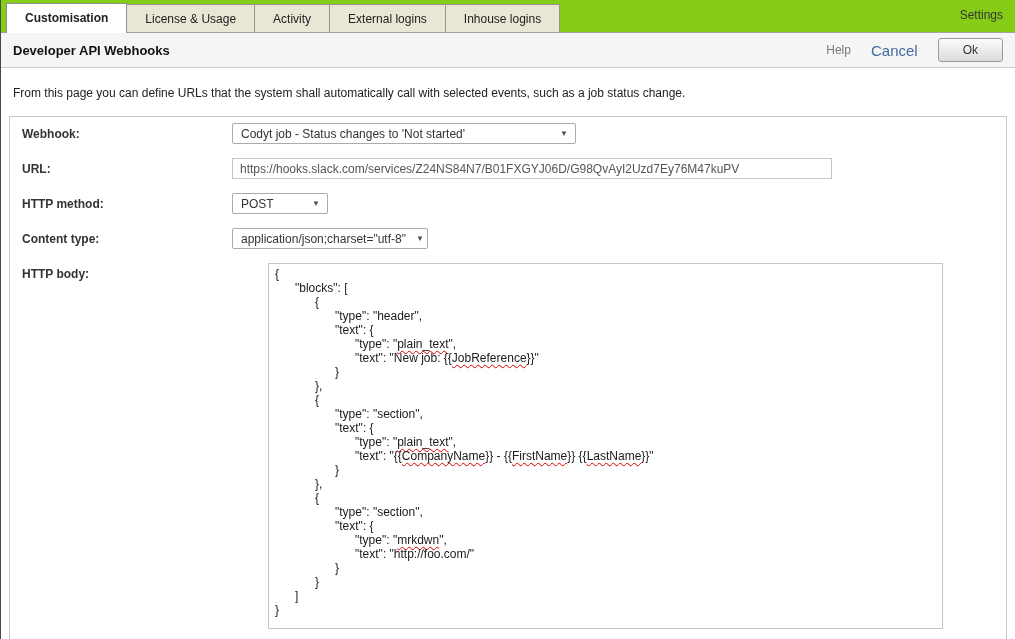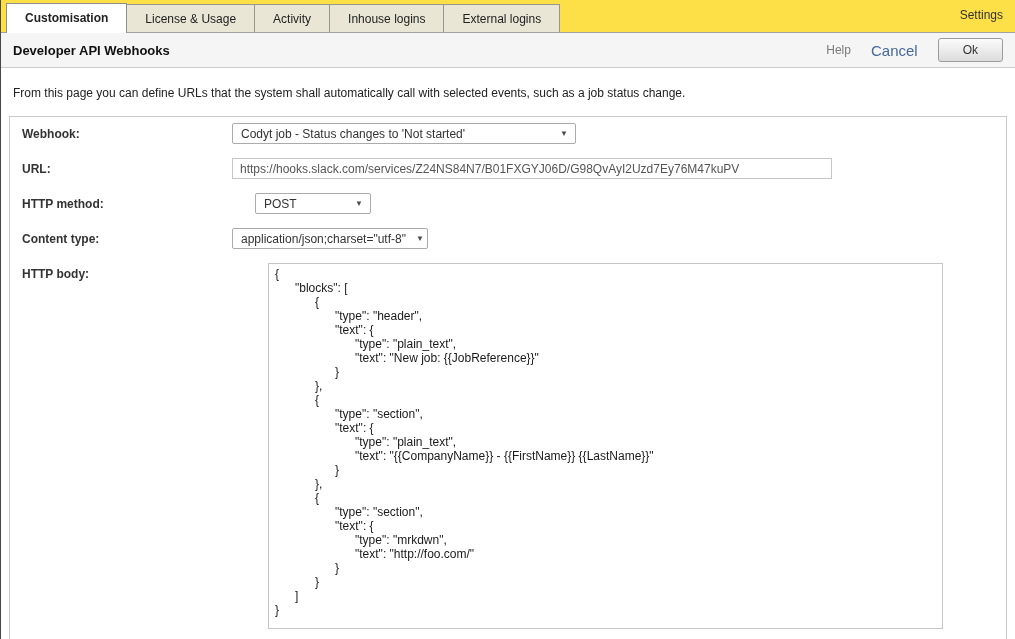--- a/index.html
+++ b/index.html
@@ -11,7 +11,7 @@
   .page { width: 1015px; height: 639px; border-left: 1px solid #474747; display: flex; flex-direction: column; }
 
   
-  .topbar { height: 33px; background: #fde047; border-bottom: 1px solid #a2a2a2; display: flex; align-items: flex-end; padding-left: 5px; flex: none; }
+  .topbar { height: 33px; background: #84cc16; border-bottom: 1px solid #a2a2a2; display: flex; align-items: flex-end; padding-left: 5px; flex: none; }
   .tab { padding: 7px 18px 6px; font-size: 12px; color: #222; background: #e9e6d6; border: 1px solid #98968a; border-bottom: none; cursor: pointer; position: relative; white-space: nowrap; }
   .tab + .tab { margin-left: -1px; }
   .tab.active { background: #fff; font-weight: bold; margin-bottom: -1px; padding-bottom: 8px; border-color: #8f8f8f; z-index: 2; }

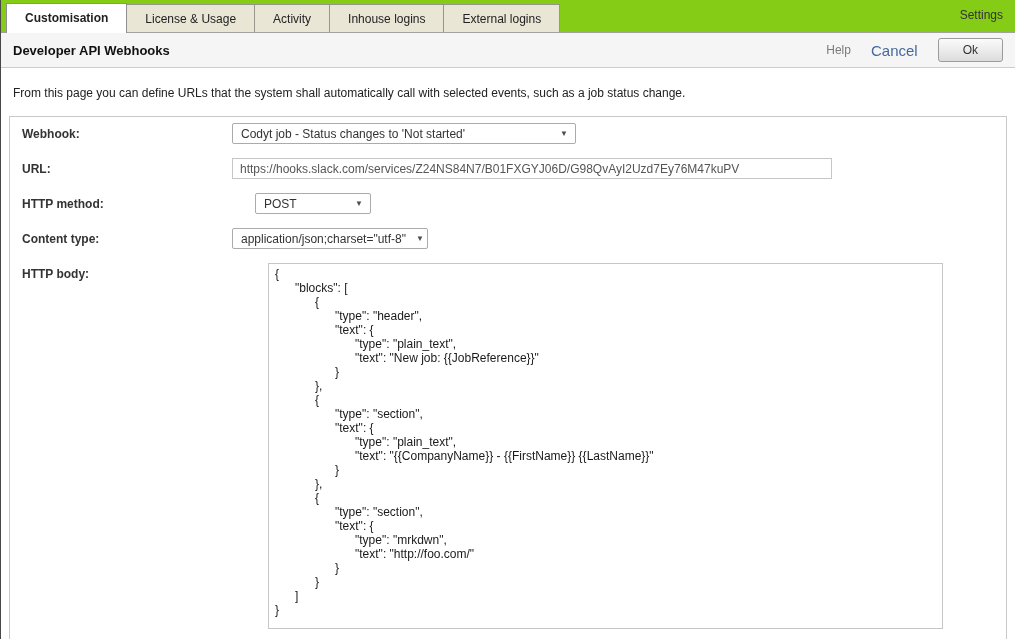--- a/index.html
+++ b/index.html
@@ -55,8 +55,8 @@
     <div class="tab active">Customisation</div>
     <div class="tab">License &amp; Usage</div>
     <div class="tab">Activity</div>
+    <div class="tab">External logins</div>
     <div class="tab">Inhouse logins</div>
-    <div class="tab">External logins</div>
     <div class="settings">Settings</div>
   </div>
 

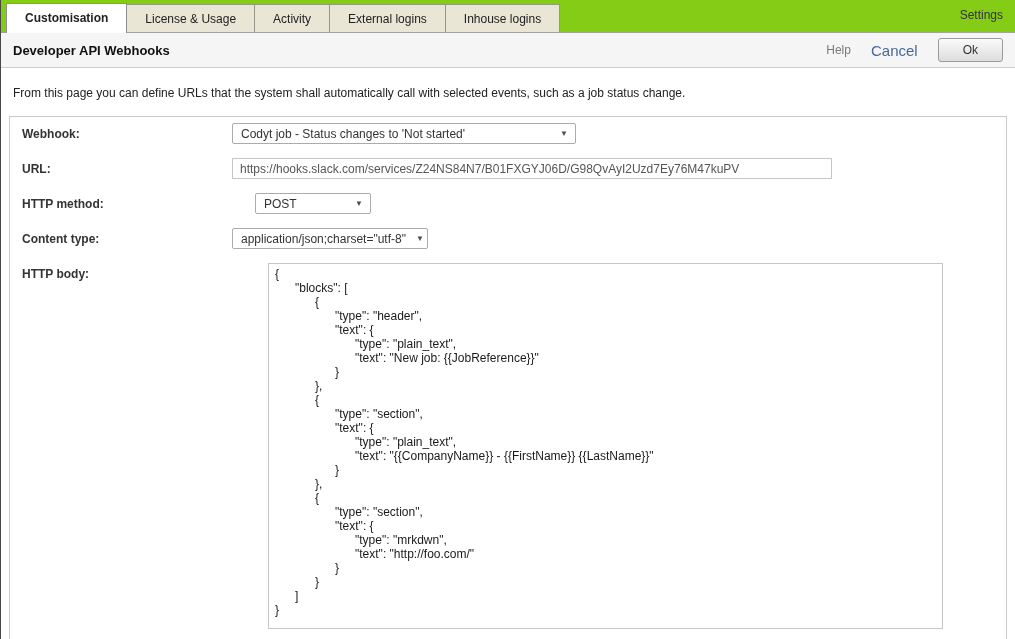--- a/index.html
+++ b/index.html
@@ -38,7 +38,7 @@
   .select { height: 21px; display: flex; align-items: center; justify-content: space-between; background: #fff; border: 1px solid #ababab; border-radius: 2px; padding: 0 7px 0 8px; font-size: 12px; color: #333; cursor: pointer; white-space: nowrap; }
   .select .arrow { font-size: 8px; color: #4d4d4d; margin-left: 10px; flex: none; }
   .w-webhook { width: 344px; }
-  .w-method  { width: 116px; margin-left: 23px; }
+  .w-method  { width: 96px; }
   .w-content { width: 196px; }
 
   .text-input { width: 600px; height: 21px; border: 1px solid #c6c6c6; font-size: 12px; color: #555; padding: 0 7px; font-family: inherit; outline: none; background: #fff; }

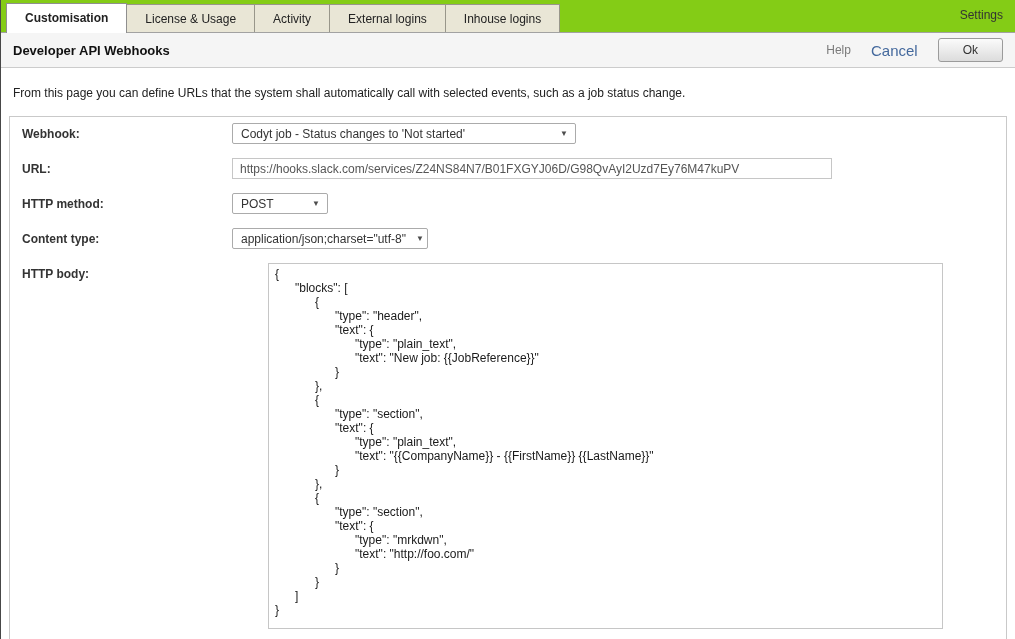--- a/index.html
+++ b/index.html
@@ -44,7 +44,7 @@
   .text-input { width: 600px; height: 21px; border: 1px solid #c6c6c6; font-size: 12px; color: #555; padding: 0 7px; font-family: inherit; outline: none; background: #fff; }
 
   .textarea { width: 675px; height: 366px; border: 1px solid #c6c6c6; background: #fff; font-size: 12px; line-height: 14px; color: #1a1a1a; padding: 3px 6px; white-space: pre; overflow: hidden; tab-size: 6; -moz-tab-size: 6; cursor: text; }
-  .misspelled { text-decoration-style: wavy; text-decoration-color: #e00000; text-decoration-thickness: 1px; text-underline-offset: 2px; }
+  .misspelled { text-decoration: underline; text-decoration-style: wavy; text-decoration-color: #e00000; text-decoration-thickness: 1px; text-underline-offset: 2px; }
 </style>
 </head>
 <body>

